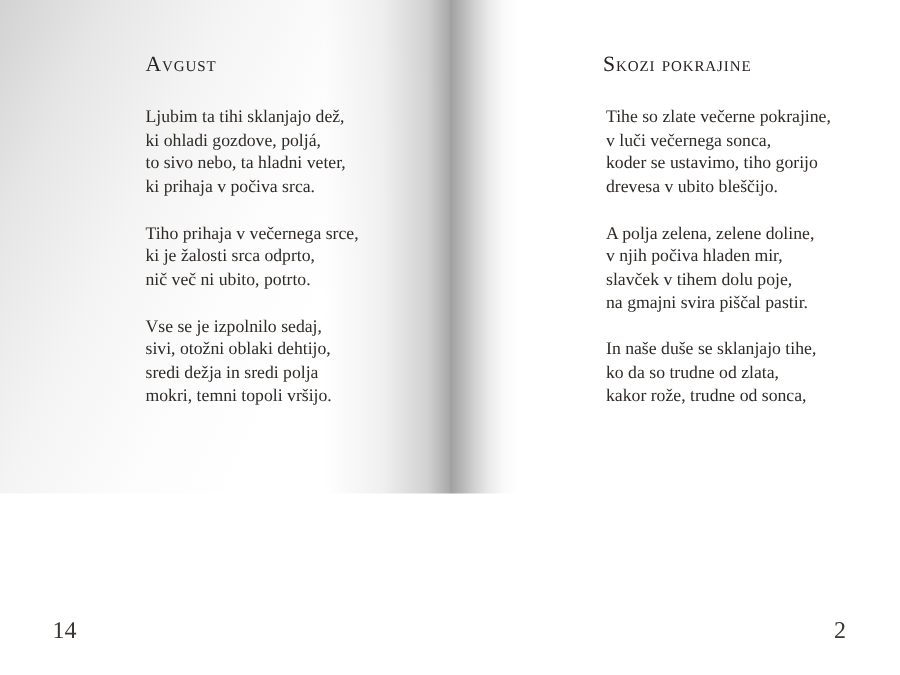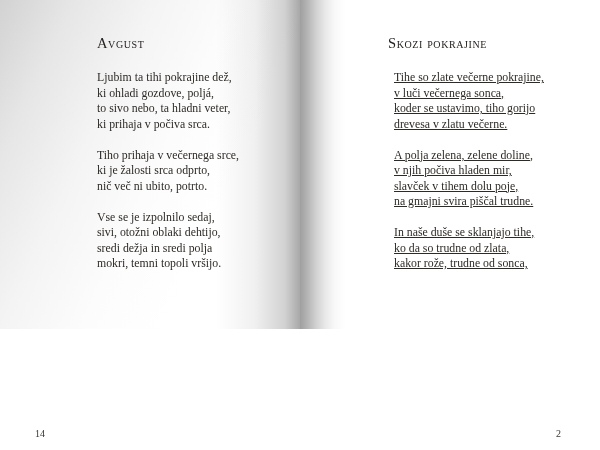--- a/index.html
+++ b/index.html
@@ -57,7 +57,7 @@
     color: #262220;
   }
   .page-left .poem-title { left: 97px; }
-  .page-right .poem-title { left: 88px; }
+  .page-right .poem-title { left: 102px; }
   .poem {
     position: absolute;
     top: 70px;

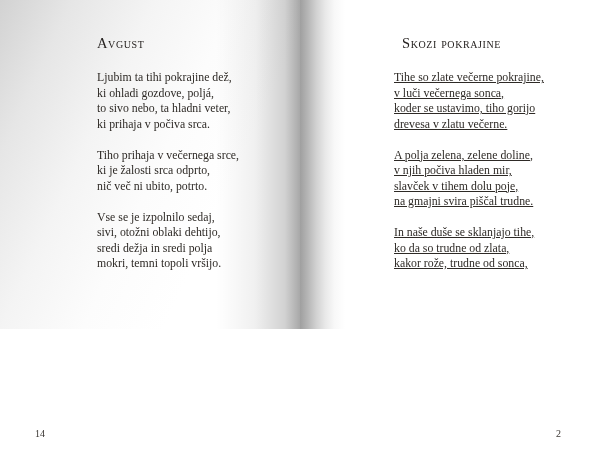--- a/index.html
+++ b/index.html
@@ -90,7 +90,7 @@
     <div class="poem-title">Avgust</div>
     <div class="poem">
         <div class="stanza">
-          <div class="poem-line">Ljubim ta tihi pokrajine dež,</div>
+          <div class="poem-line">Ljubim ta tihi sklanjajo dež,</div>
           <div class="poem-line">ki ohladi gozdove, poljá,</div>
           <div class="poem-line">to sivo nebo, ta hladni veter,</div>
           <div class="poem-line">ki prihaja v počiva srca.</div>

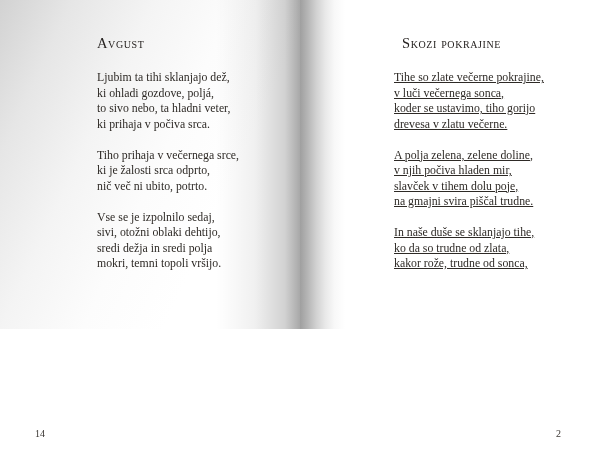--- a/index.html
+++ b/index.html
@@ -65,7 +65,7 @@
     line-height: 15.5px;
   }
   .page-left .poem { left: 97px; }
-  .page-right .poem { left: 94px; text-decoration: underline; }
+  .page-right .poem { left: 104px; }
   .stanza {
     margin: 0 0 15.5px 0;
   }

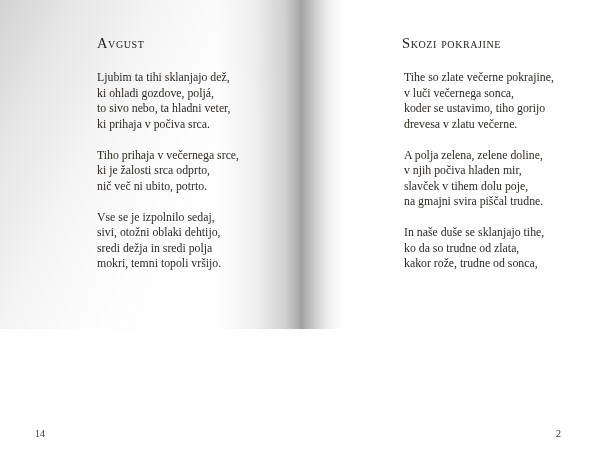--- a/index.html
+++ b/index.html
@@ -117,7 +117,7 @@
           <div class="poem-line">Tihe so zlate večerne pokrajine,</div>
           <div class="poem-line">v luči večernega sonca,</div>
           <div class="poem-line">koder se ustavimo, tiho gorijo</div>
-          <div class="poem-line">drevesa v zlatu večerne.</div>
+          <div class="poem-line">drevesa v ubito bleščijo.</div>
         </div>
         <div class="stanza">
           <div class="poem-line">A polja zelena, zelene doline,</div>

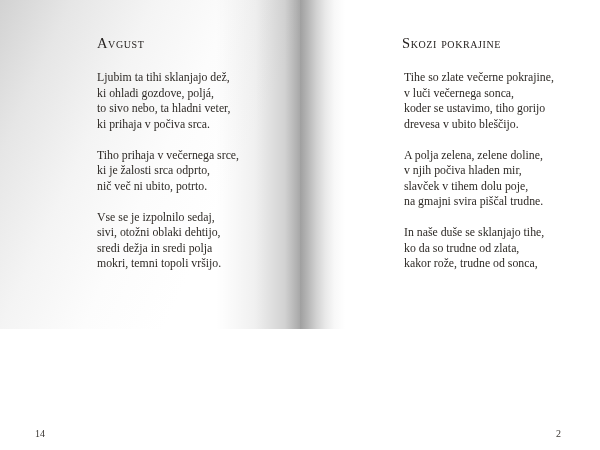--- a/index.html
+++ b/index.html
@@ -123,7 +123,7 @@
           <div class="poem-line">A polja zelena, zelene doline,</div>
           <div class="poem-line">v njih počiva hladen mir,</div>
           <div class="poem-line">slavček v tihem dolu poje,</div>
-          <div class="poem-line">na gmajni svira piščal trudne.</div>
+          <div class="poem-line">na gmajni svira piščal pastir.</div>
         </div>
         <div class="stanza">
           <div class="poem-line">In naše duše se sklanjajo tihe,</div>

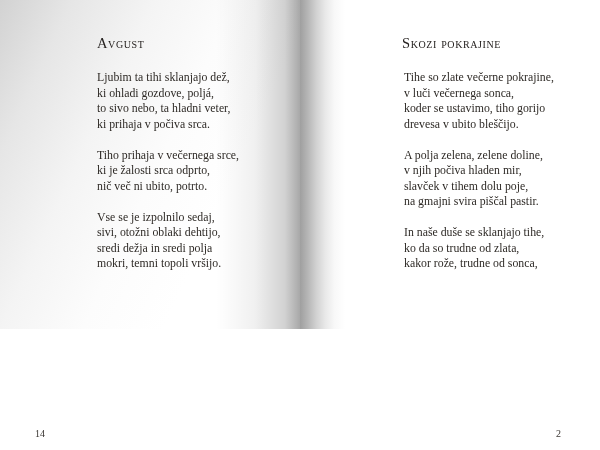--- a/index.html
+++ b/index.html
@@ -74,8 +74,8 @@
   }
   .page-number {
     position: absolute;
-    top: 428px;
-    font-size: 10px;
+    top: 412px;
+    font-size: 16px;
     color: #3a3632;
   }
   .page-left .page-number { left: 35px; }

